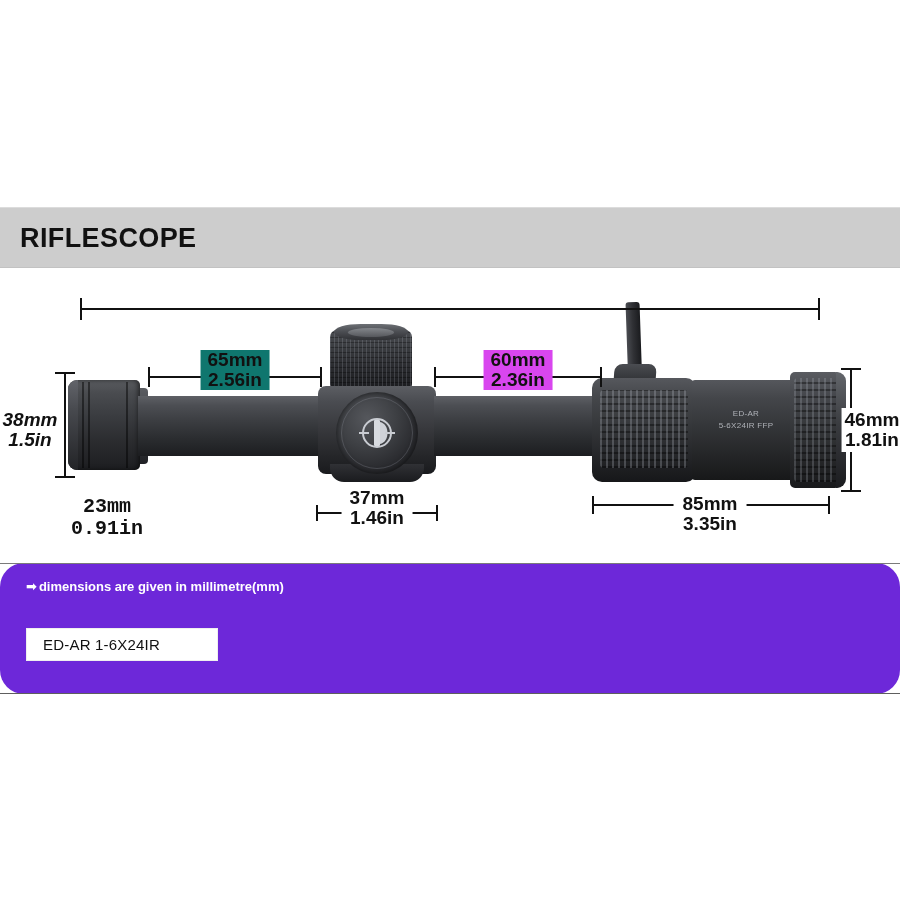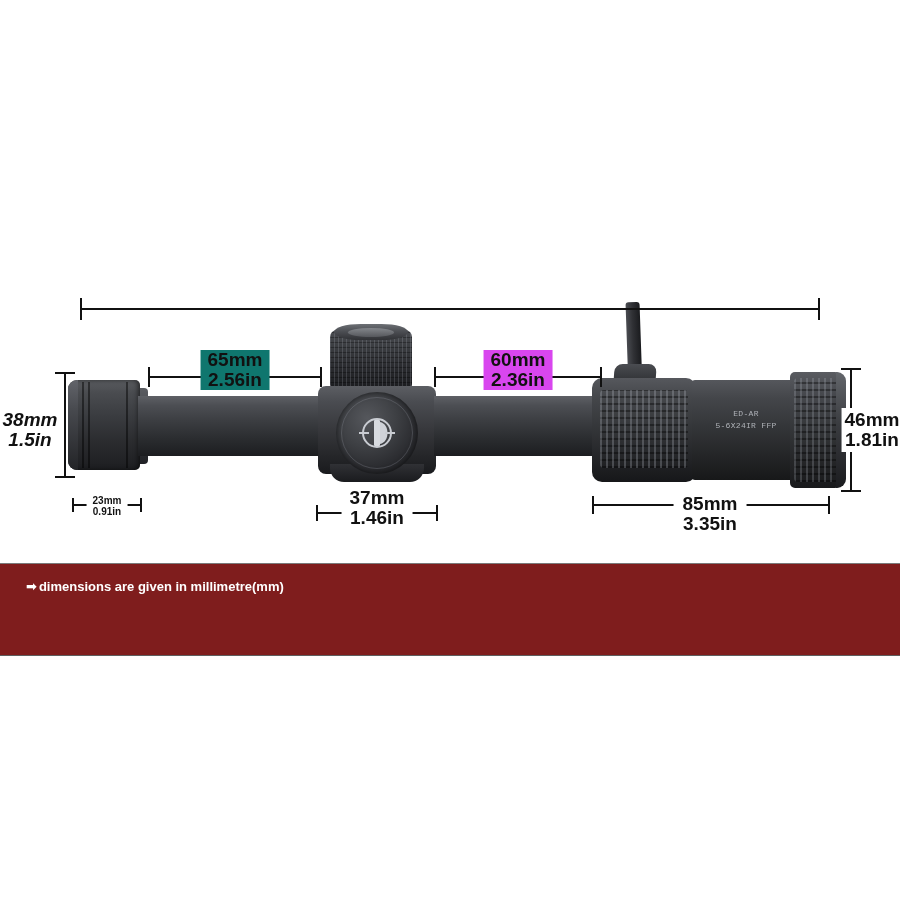--- a/index.html
+++ b/index.html
@@ -191,6 +191,11 @@
 
 <div id="page">
 
+  <div class="header-band">
+    <div class="edge-top"></div>
+    <div class="edge-bot"></div>
+    <div class="page-title">RIFLESCOPE</div>
+  </div>
 
   <div class="diagram">
 

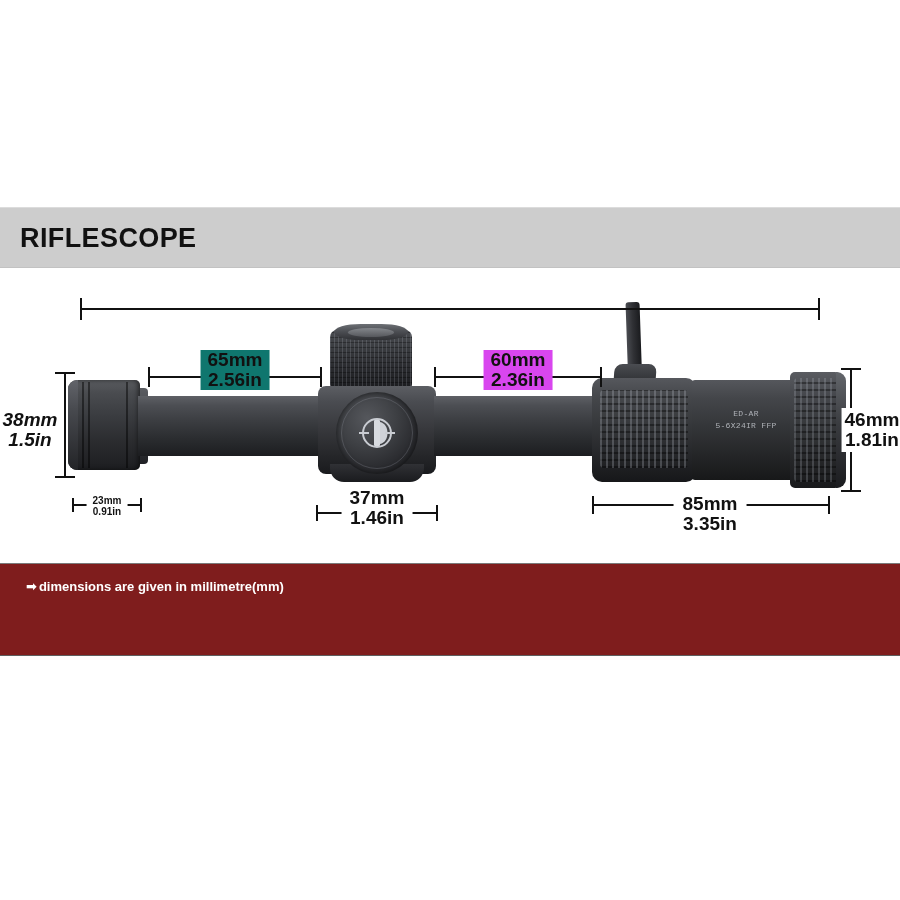--- a/index.html
+++ b/index.html
@@ -41,7 +41,7 @@
   .dim-label span{display:block;}
 
   
-  .scope{position:absolute;left:0;top:0;width:900px;height:295px;font-family:Liberation Mono, monospace;}
+  .scope{position:absolute;left:0;top:0;width:900px;height:295px;}
 
   .part{position:absolute;}
 

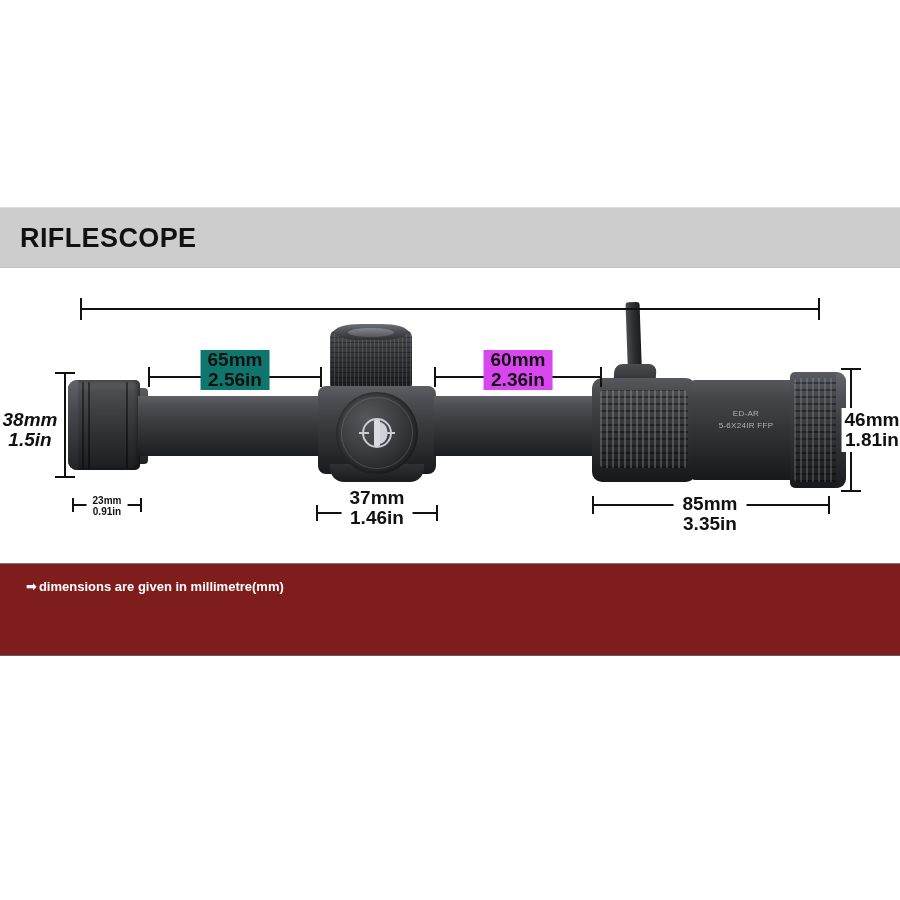--- a/index.html
+++ b/index.html
@@ -37,7 +37,7 @@
     position:absolute;font-size:19px;font-weight:bold;color:#111;
     line-height:1.06;text-align:center;white-space:nowrap;
   }
-  .dim-label.small{font-size:10px;line-height:1.08;}
+  .dim-label.small{font-size:20px;line-height:1.08;font-family:Liberation Mono, monospace;}
   .dim-label span{display:block;}
 
   

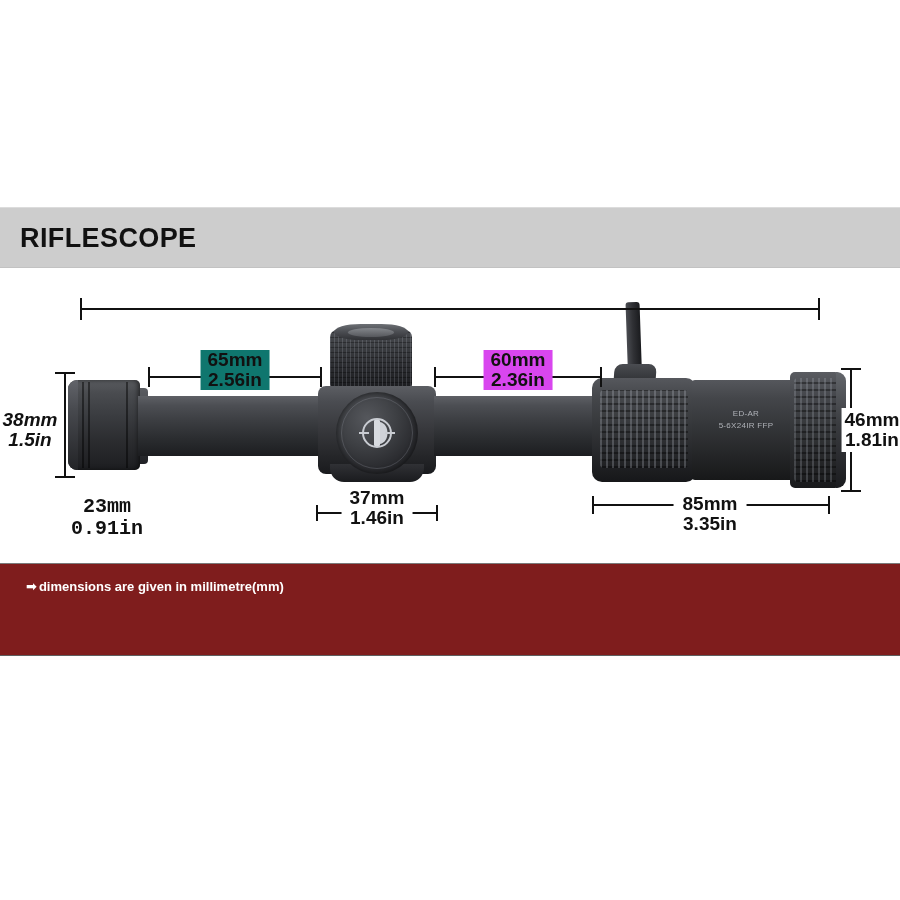--- a/index.html
+++ b/index.html
@@ -168,8 +168,9 @@
 
   
   .footer-band{
-    position:absolute;left:0;top:563px;width:900px;height:93px;
-    background:#7f1d1d;
+    position:absolute;left:0;top:563px;width:900px;height:131px;
+    background:#6d28d9;
+    border-radius:24px;
   }
   .footer-band .fb-top{position:absolute;left:0;top:0;width:100%;height:1px;background:#7a7a7a;}
   .footer-band .fb-bot{position:absolute;left:0;bottom:0;width:100%;height:1px;background:#5e5e5e;}

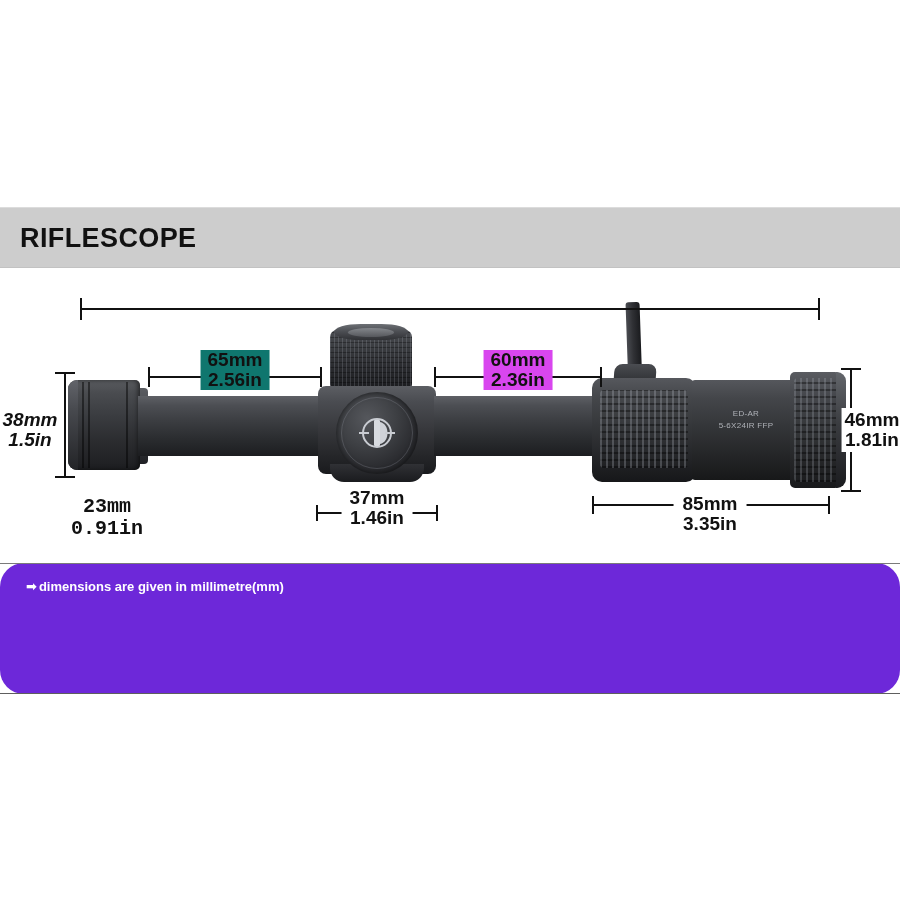--- a/index.html
+++ b/index.html
@@ -320,6 +320,7 @@
       <span class="arrow-glyph">➡</span><span>dimensions are given in millimetre(mm)</span>
     </div>
 
+    <div class="model-chip">ED-AR 1-6X24IR</div>
   </div>
 
 </div>

